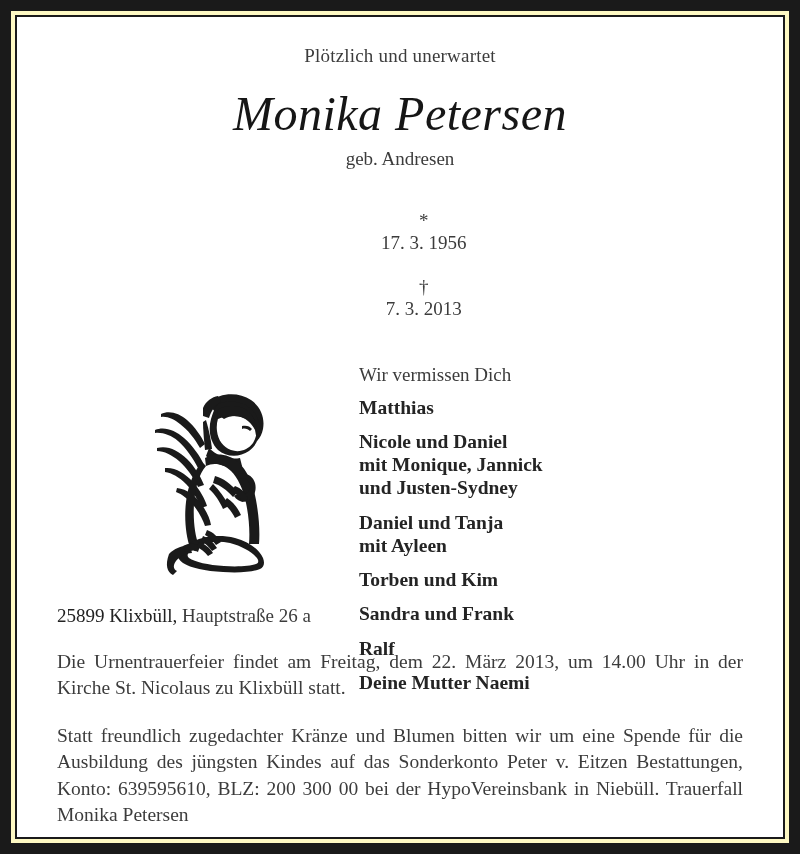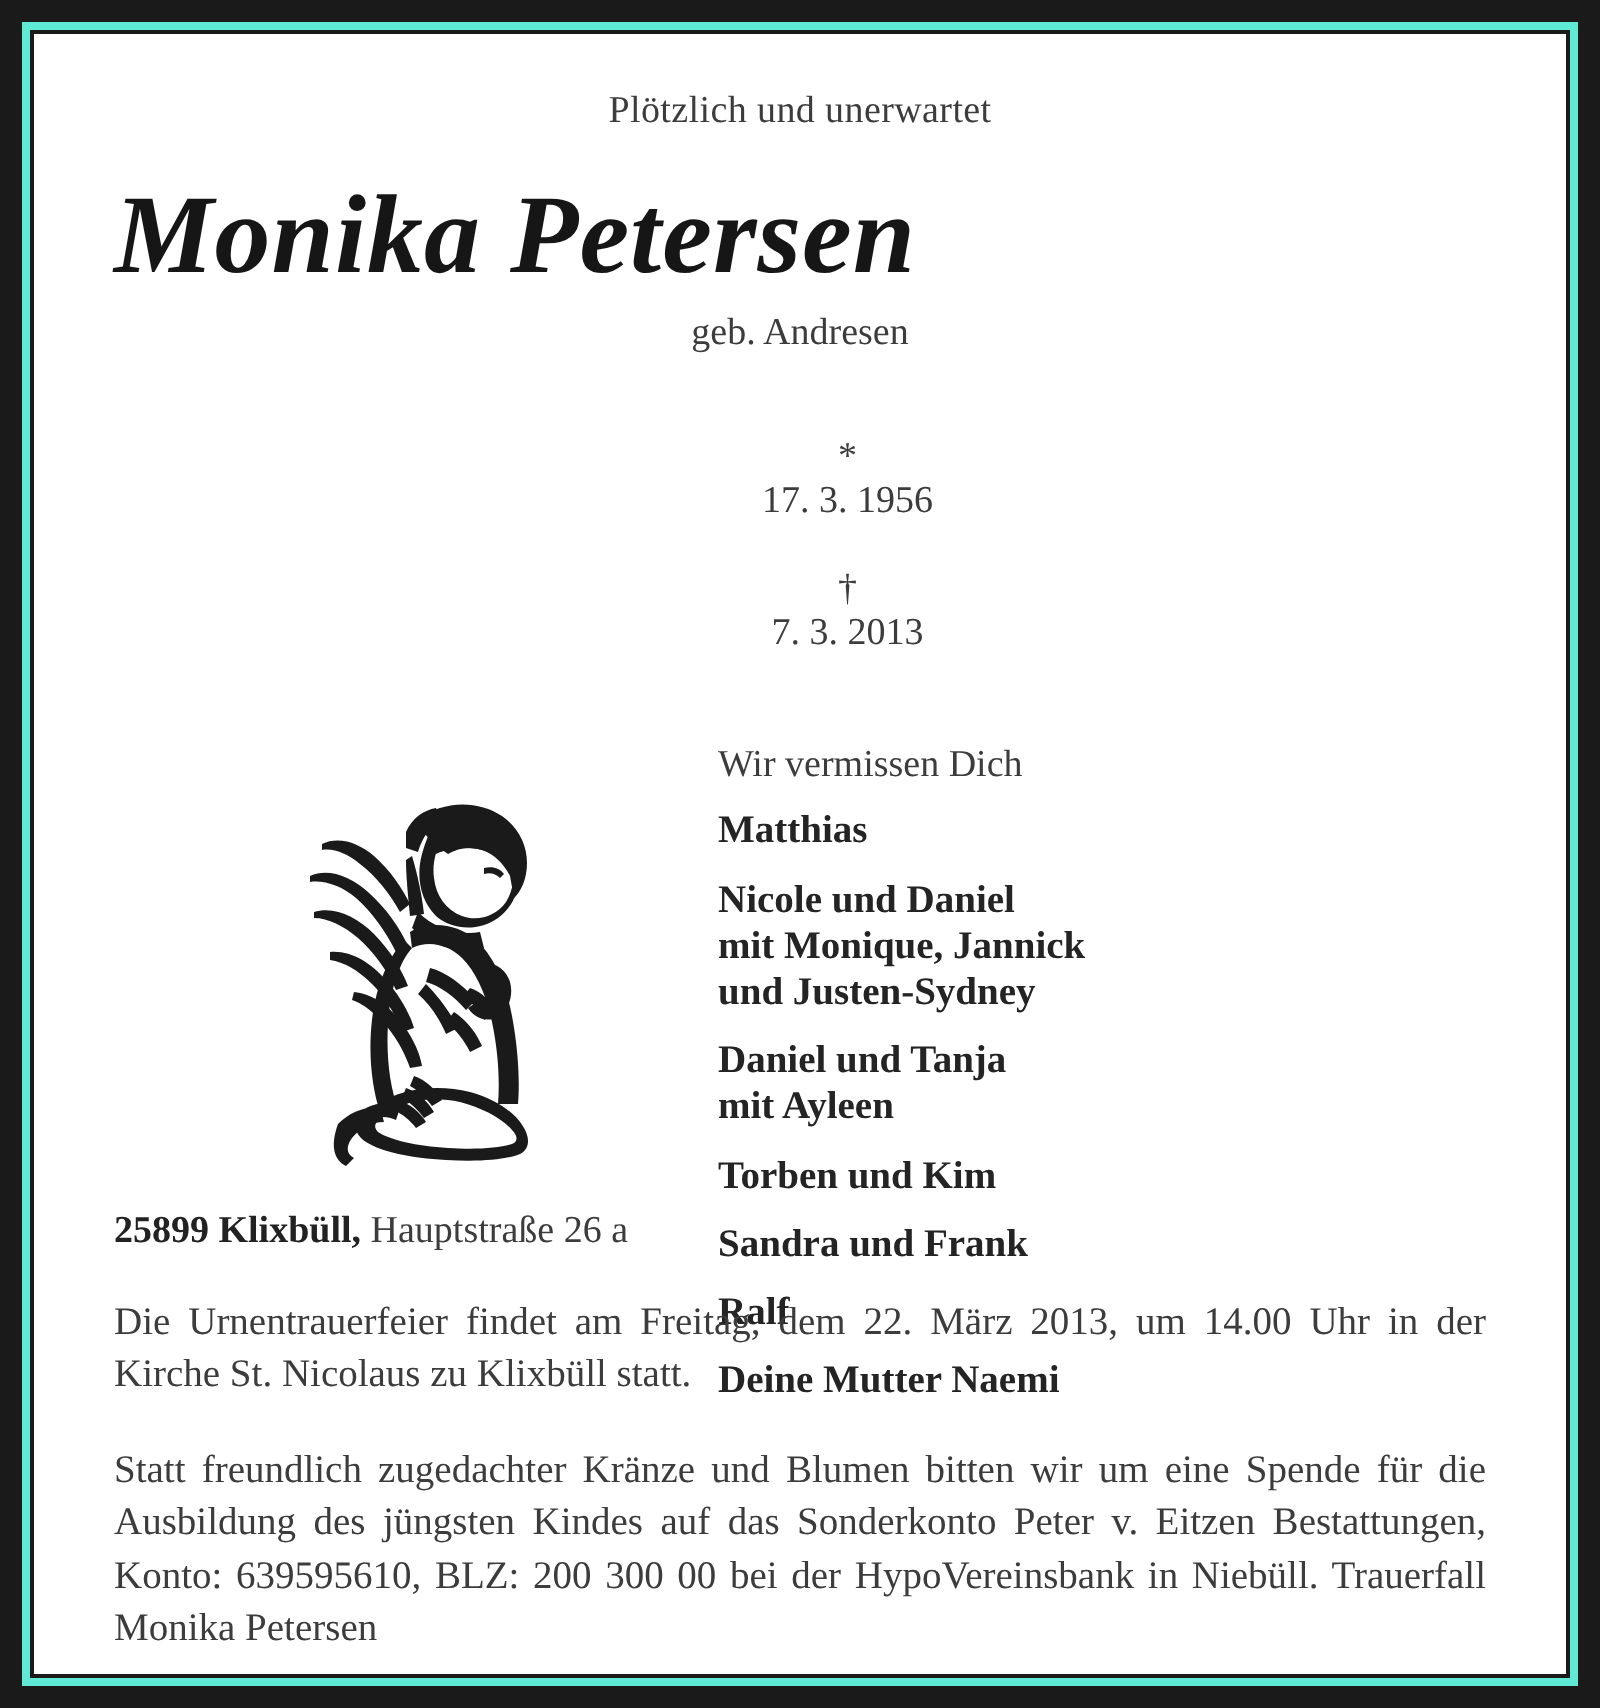--- a/index.html
+++ b/index.html
@@ -28,7 +28,7 @@
     box-sizing: border-box;
     width: 100%;
     height: 100%;
-    background: #5eead4;       
+    background: #fef9c3;       
     padding: 4px;
   }
   .notice-card {

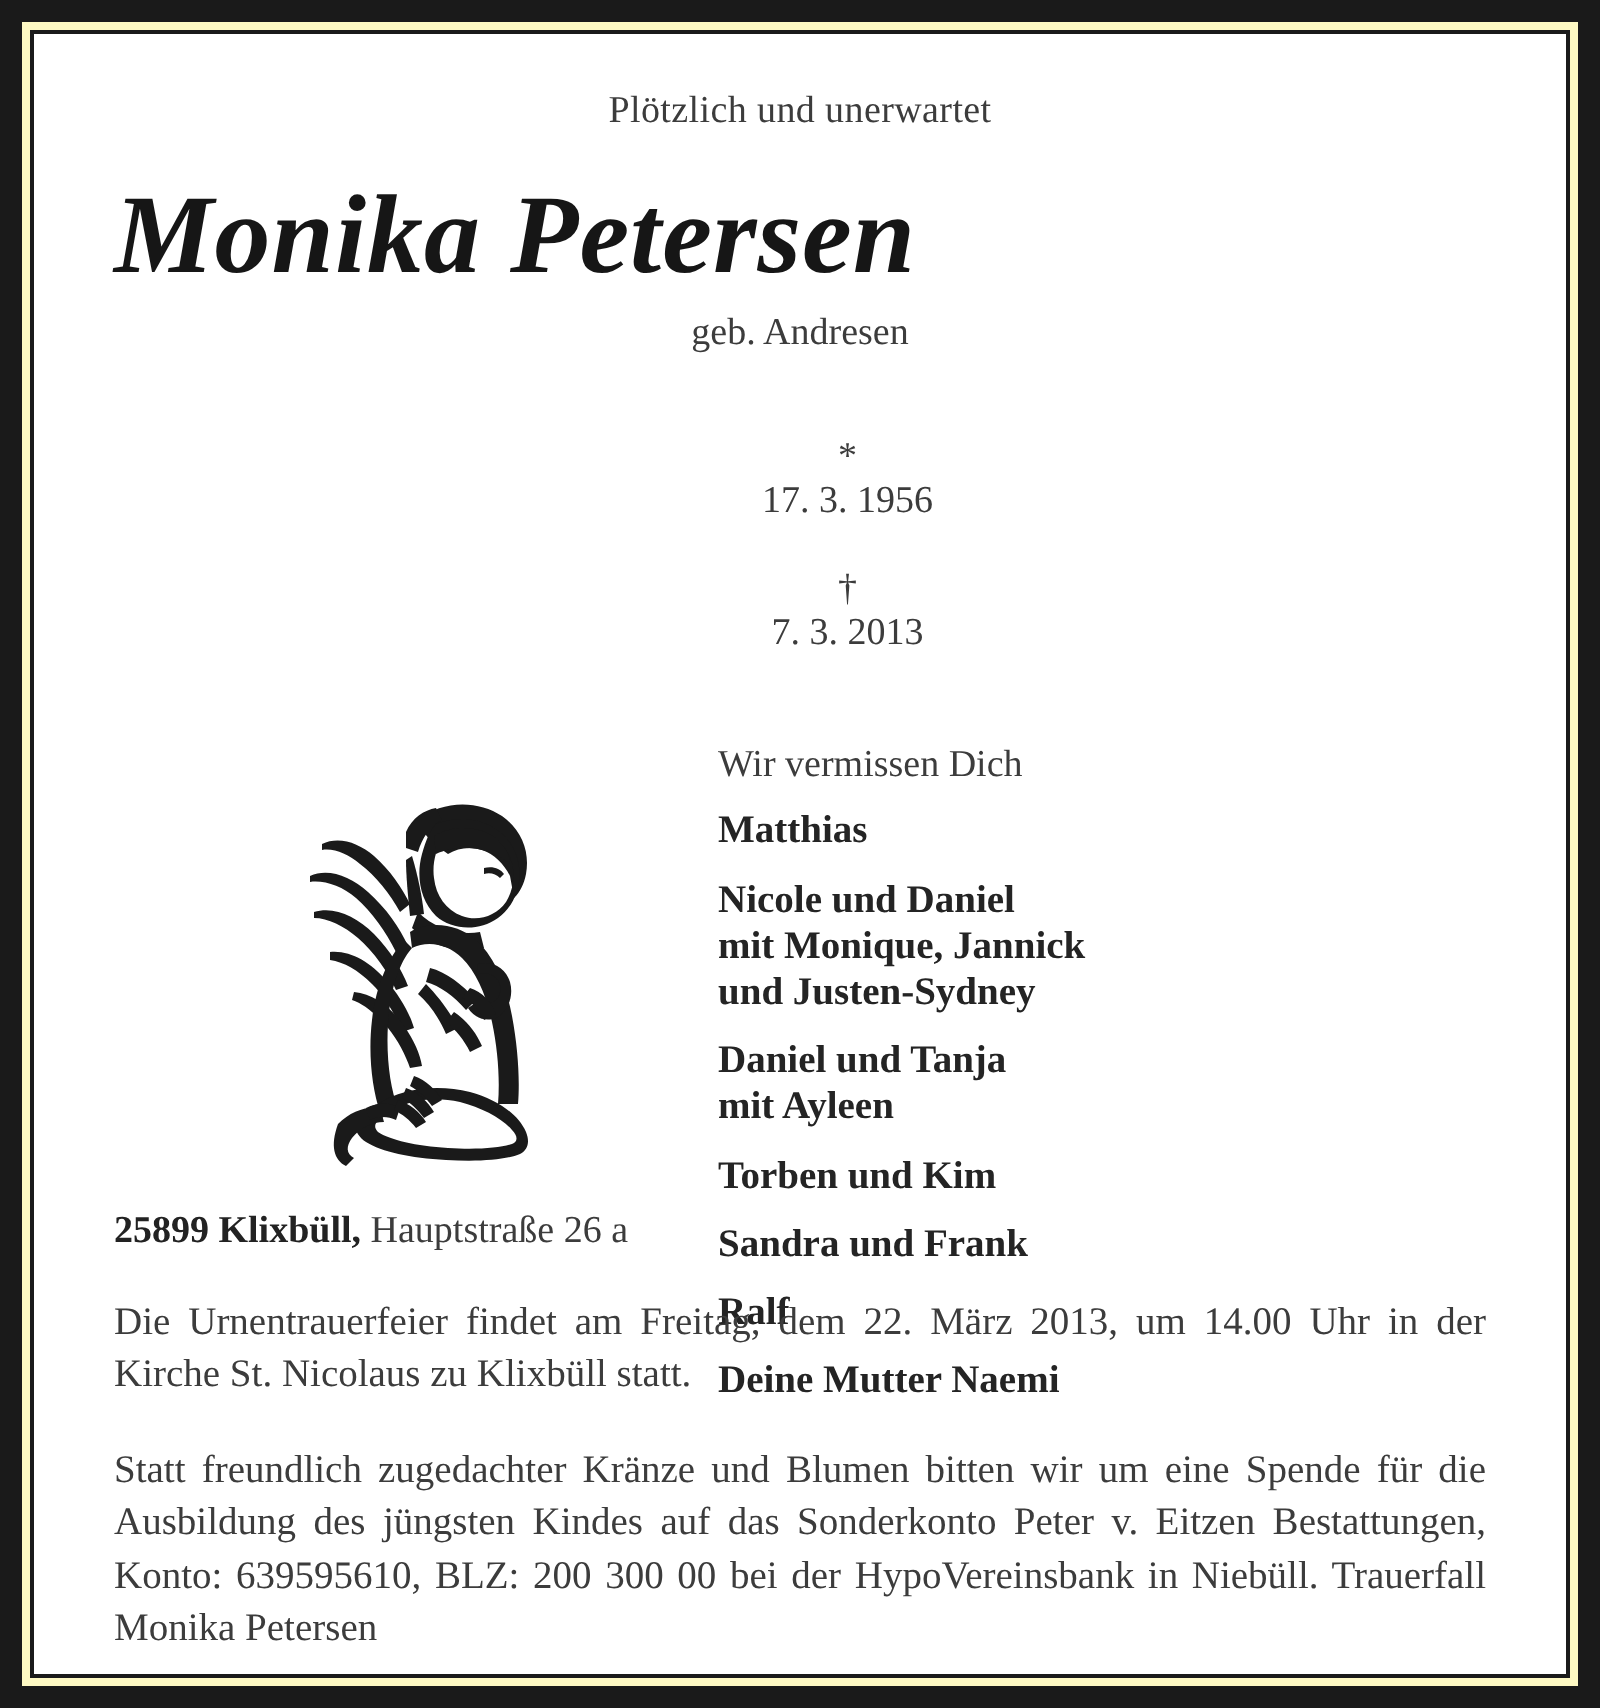--- a/index.html
+++ b/index.html
@@ -58,9 +58,10 @@
     margin: 0;
   }
   .deceased-name {
+    text-align: center;
     font-style: italic;
-    font-weight: bold;
-    font-size: 56px;
+    font-weight: normal;
+    font-size: 48px;
     line-height: 1.06;
     color: #161616;
     margin: 22px 0 0 0;

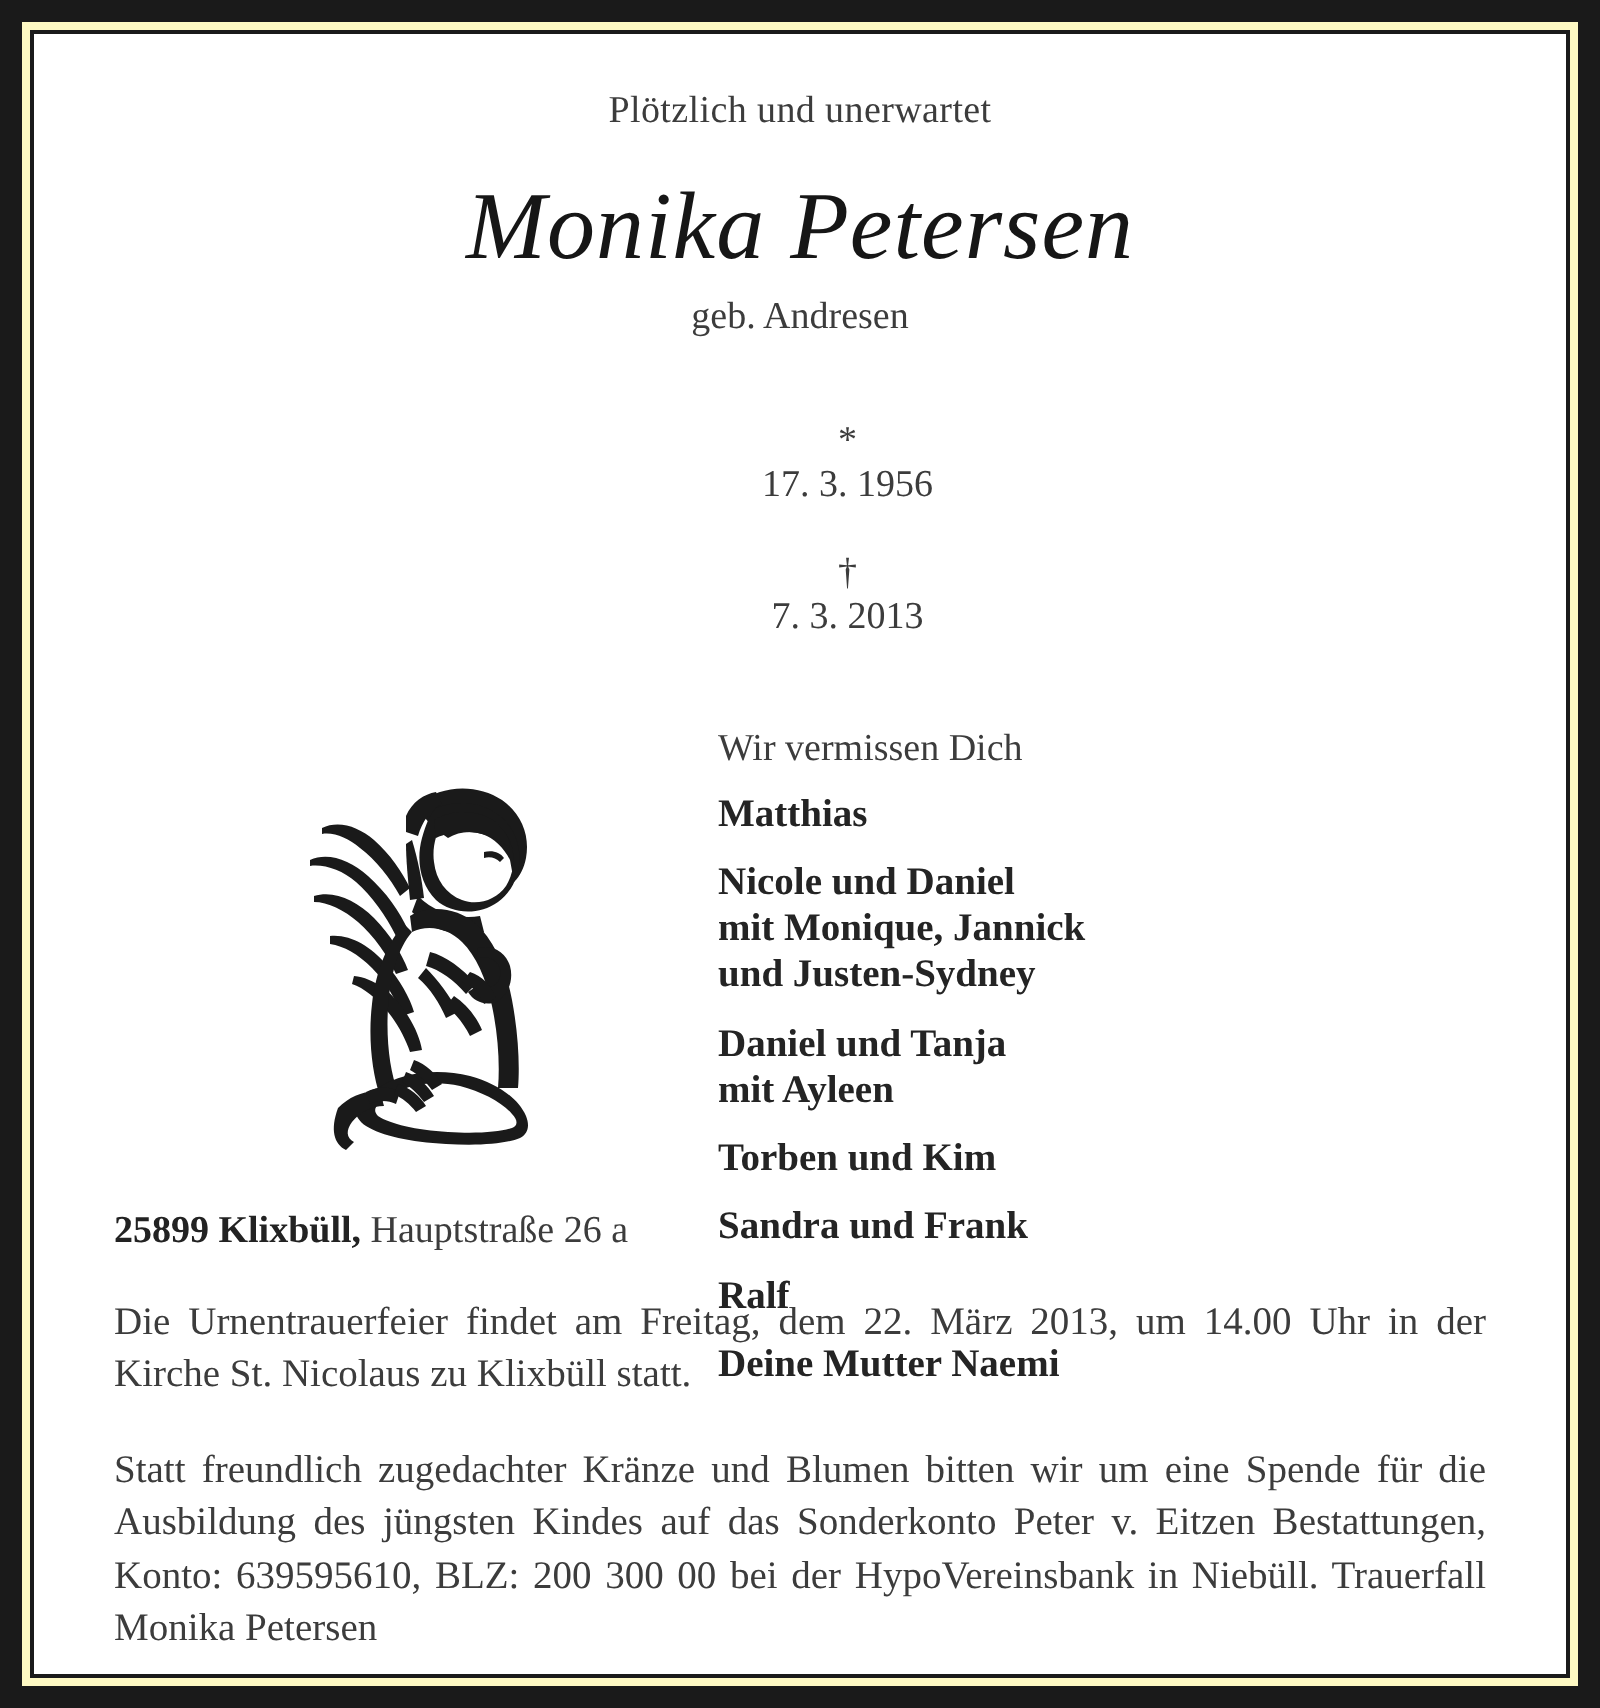--- a/index.html
+++ b/index.html
@@ -130,7 +130,7 @@
     margin: 0;
   }
   .address .zip-city {
-    font-weight: bold;
+    font-weight: normal;
     color: #222222;
   }
   .para {

